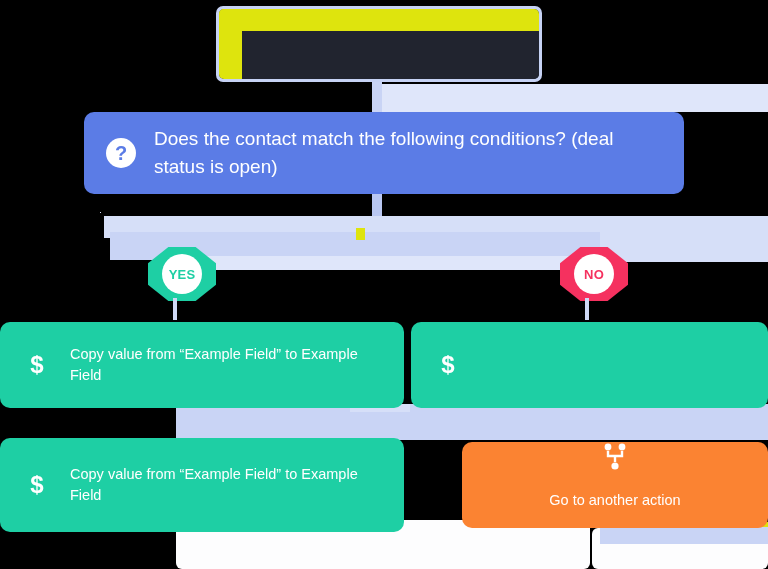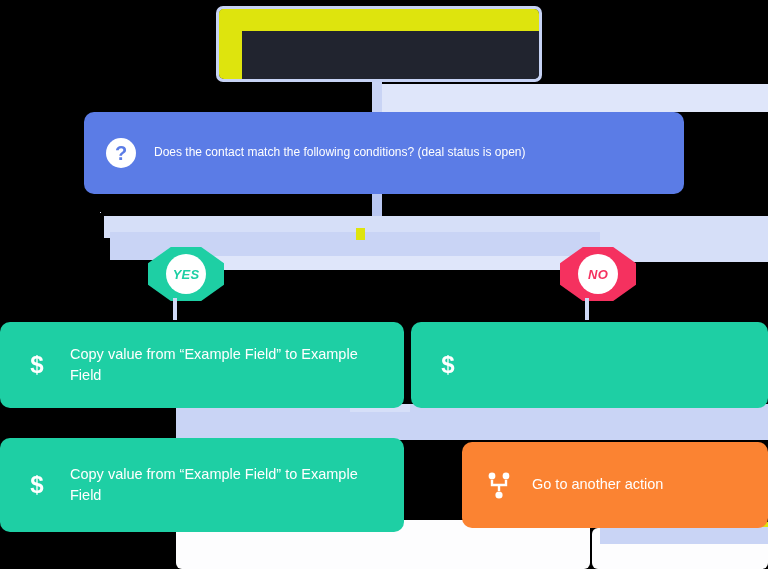--- a/index.html
+++ b/index.html
@@ -116,7 +116,7 @@
   }
   .condition-text {
     color: #ffffff;
-    font-size: 12px;
+    font-size: 19px;
     line-height: 1.45;
     max-width: 470px;
   }

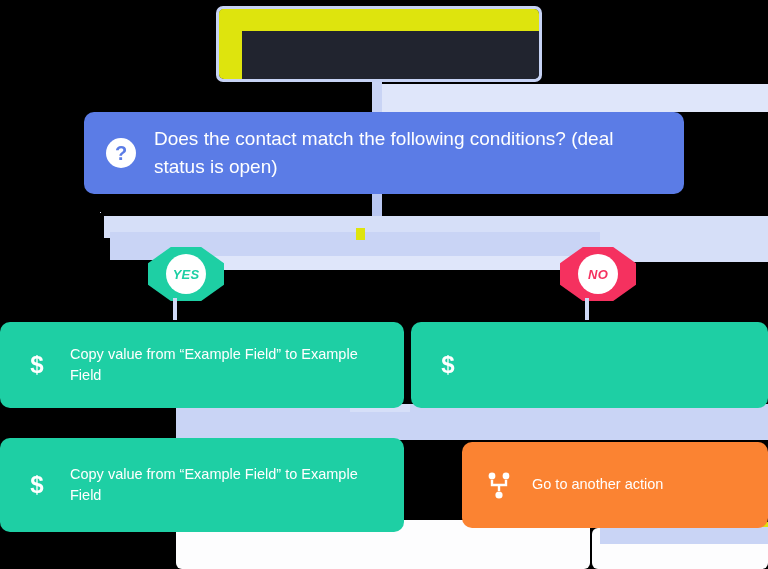--- a/index.html
+++ b/index.html
@@ -124,7 +124,7 @@
   
   .badge {
     position: absolute;
-    width: 76px;
+    width: 68px;
     height: 54px;
     display: flex;
     align-items: center;
@@ -132,7 +132,6 @@
     clip-path: polygon(
       30% 0%, 70% 0%, 100% 30%, 100% 70%,
       70% 100%, 30% 100%, 0% 70%, 0% 30%);
-    font-style: italic;
   }
   .badge-inner {
     width: 40px;

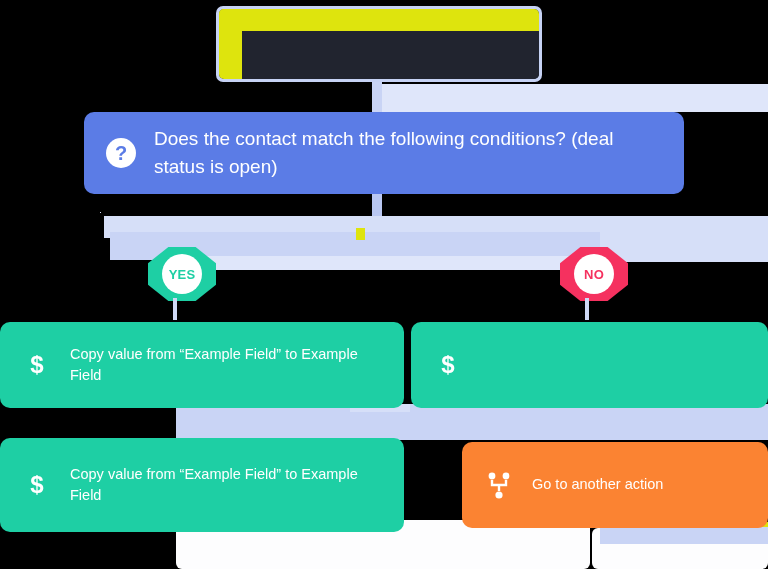--- a/index.html
+++ b/index.html
@@ -167,7 +167,7 @@
     border-radius: 10px;
   }
   .card-green  { background: #1ecfa4; }
-  .card-orange { background: #fb8332; }
+  .card-orange { background: #fb8332; flex-direction: column; }
   .card-icon {
     flex: 0 0 auto;
     width: 26px;

